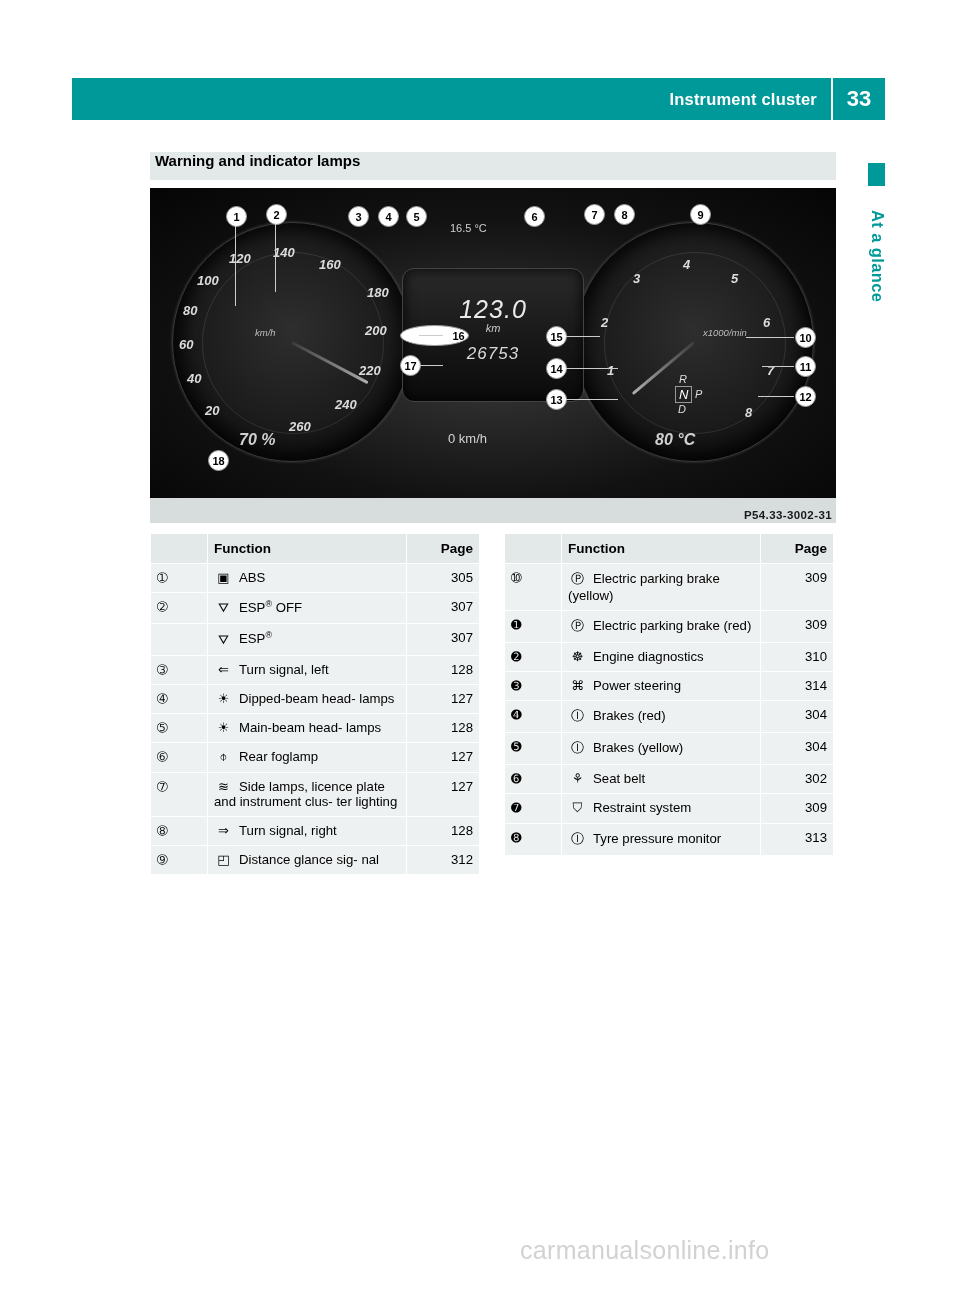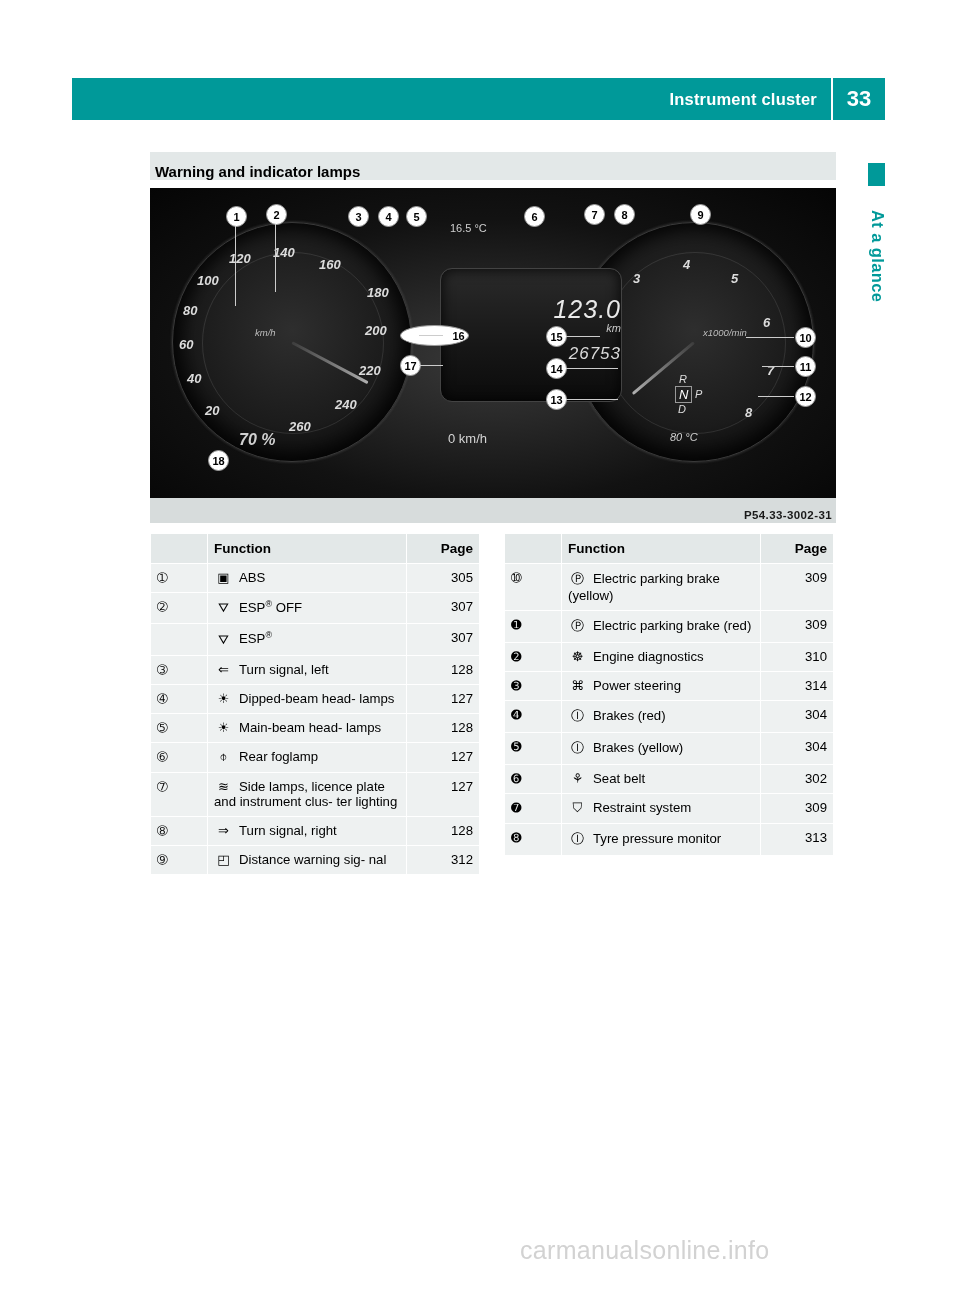--- a/index.html
+++ b/index.html
@@ -80,7 +80,7 @@
     height: 28px;
     background: #e3e8e8;
     display: flex;
-    align-items: flex-end;
+    align-items: flex-start;
   }
   .section-title {
     font-size: 15px;

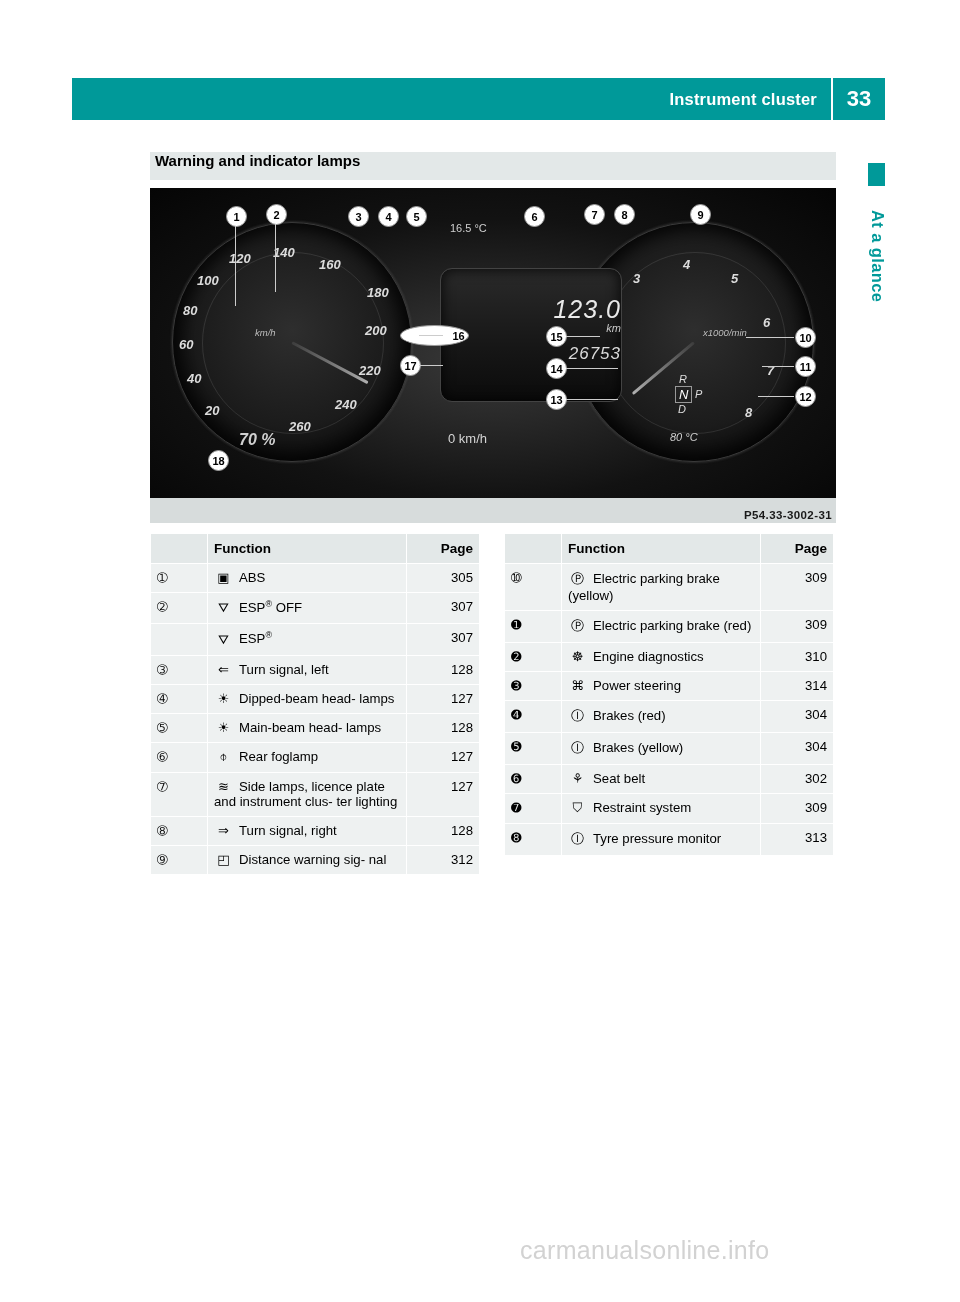--- a/index.html
+++ b/index.html
@@ -141,8 +141,7 @@
     border: 1px solid #434343;
     box-shadow: inset 0 0 12px 2px rgba(0,0,0,0.7);
     color: #e8e8e8;
-    text-align: right;
-    margin-left: 38px;
+    text-align: center;
   }
   .cd-speed { font-size: 25px; font-style: italic; margin-top: 26px; letter-spacing: 1px; color: #eaeaea;}
   .cd-unit { font-size: 11px; font-style: italic; color: #c9c9c9; margin-top: -2px;}

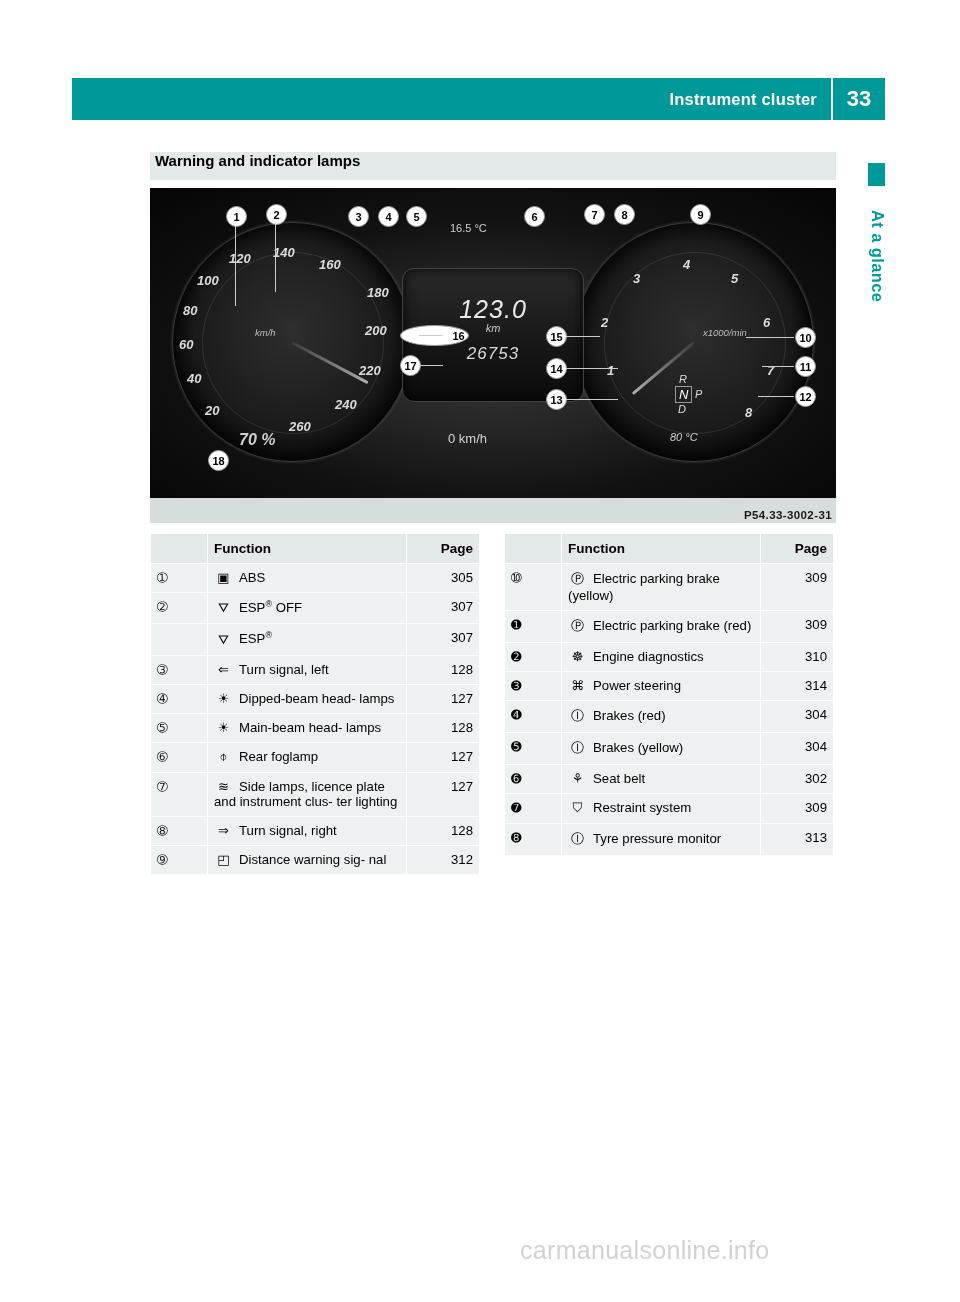--- a/index.html
+++ b/index.html
@@ -308,7 +308,7 @@
       <div class="dial-label" style="left:100px; top:163px; font-size:13px; color:#ffffff; border:1px solid #999; padding:0 3px;">N</div>
       <div class="dial-label" style="left:120px; top:165px; font-size:11px; color:#dddddd;">P</div>
       <div class="dial-label" style="left:103px; top:180px; font-size:11px; color:#dddddd;">D</div>
-      <div class="dial-label" style="left:80px; top:208px; color:#d0d0d0; font-size:11px; font-weight:normal;margin-left:15px;">80 °C</div>
+      <div class="dial-label" style="left:80px; top:208px; color:#d0d0d0; font-size:16px; font-weight:bold;">80 °C</div>
     </div>
 
     <div class="center-display">

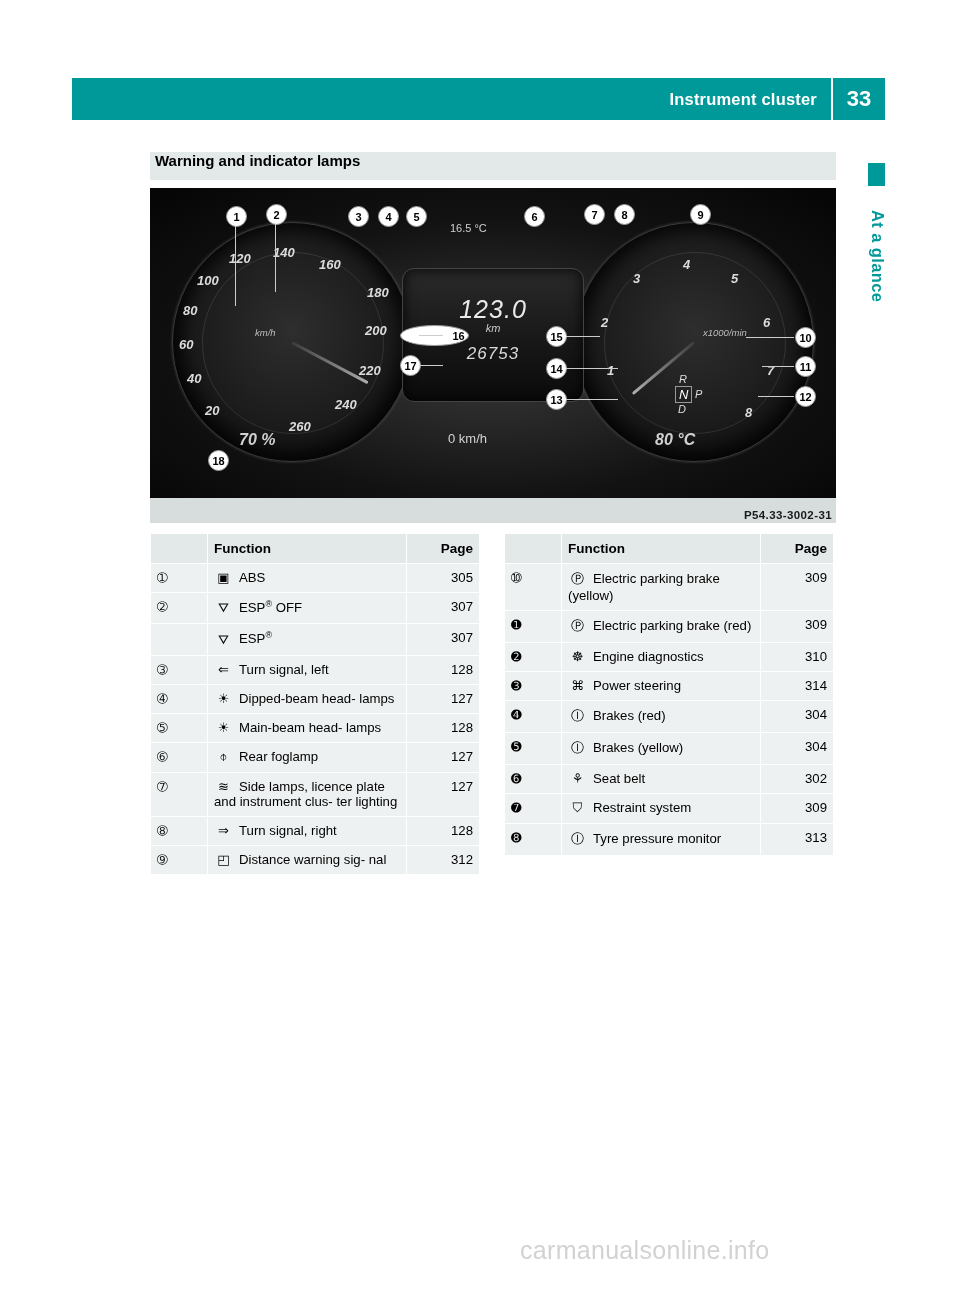--- a/index.html
+++ b/index.html
@@ -442,7 +442,7 @@
   <tr>
     <td class="col-num marker">➈</td>
     <td class="col-fn">
-      <span class="sym">◰</span><span class="fn-text">Distance warning sig-
+      <span class="sym">◰</span><span class="fn-text">Distance glance sig-
 nal</span>
     </td>
     <td class="col-pg pg-cell">312</td>

